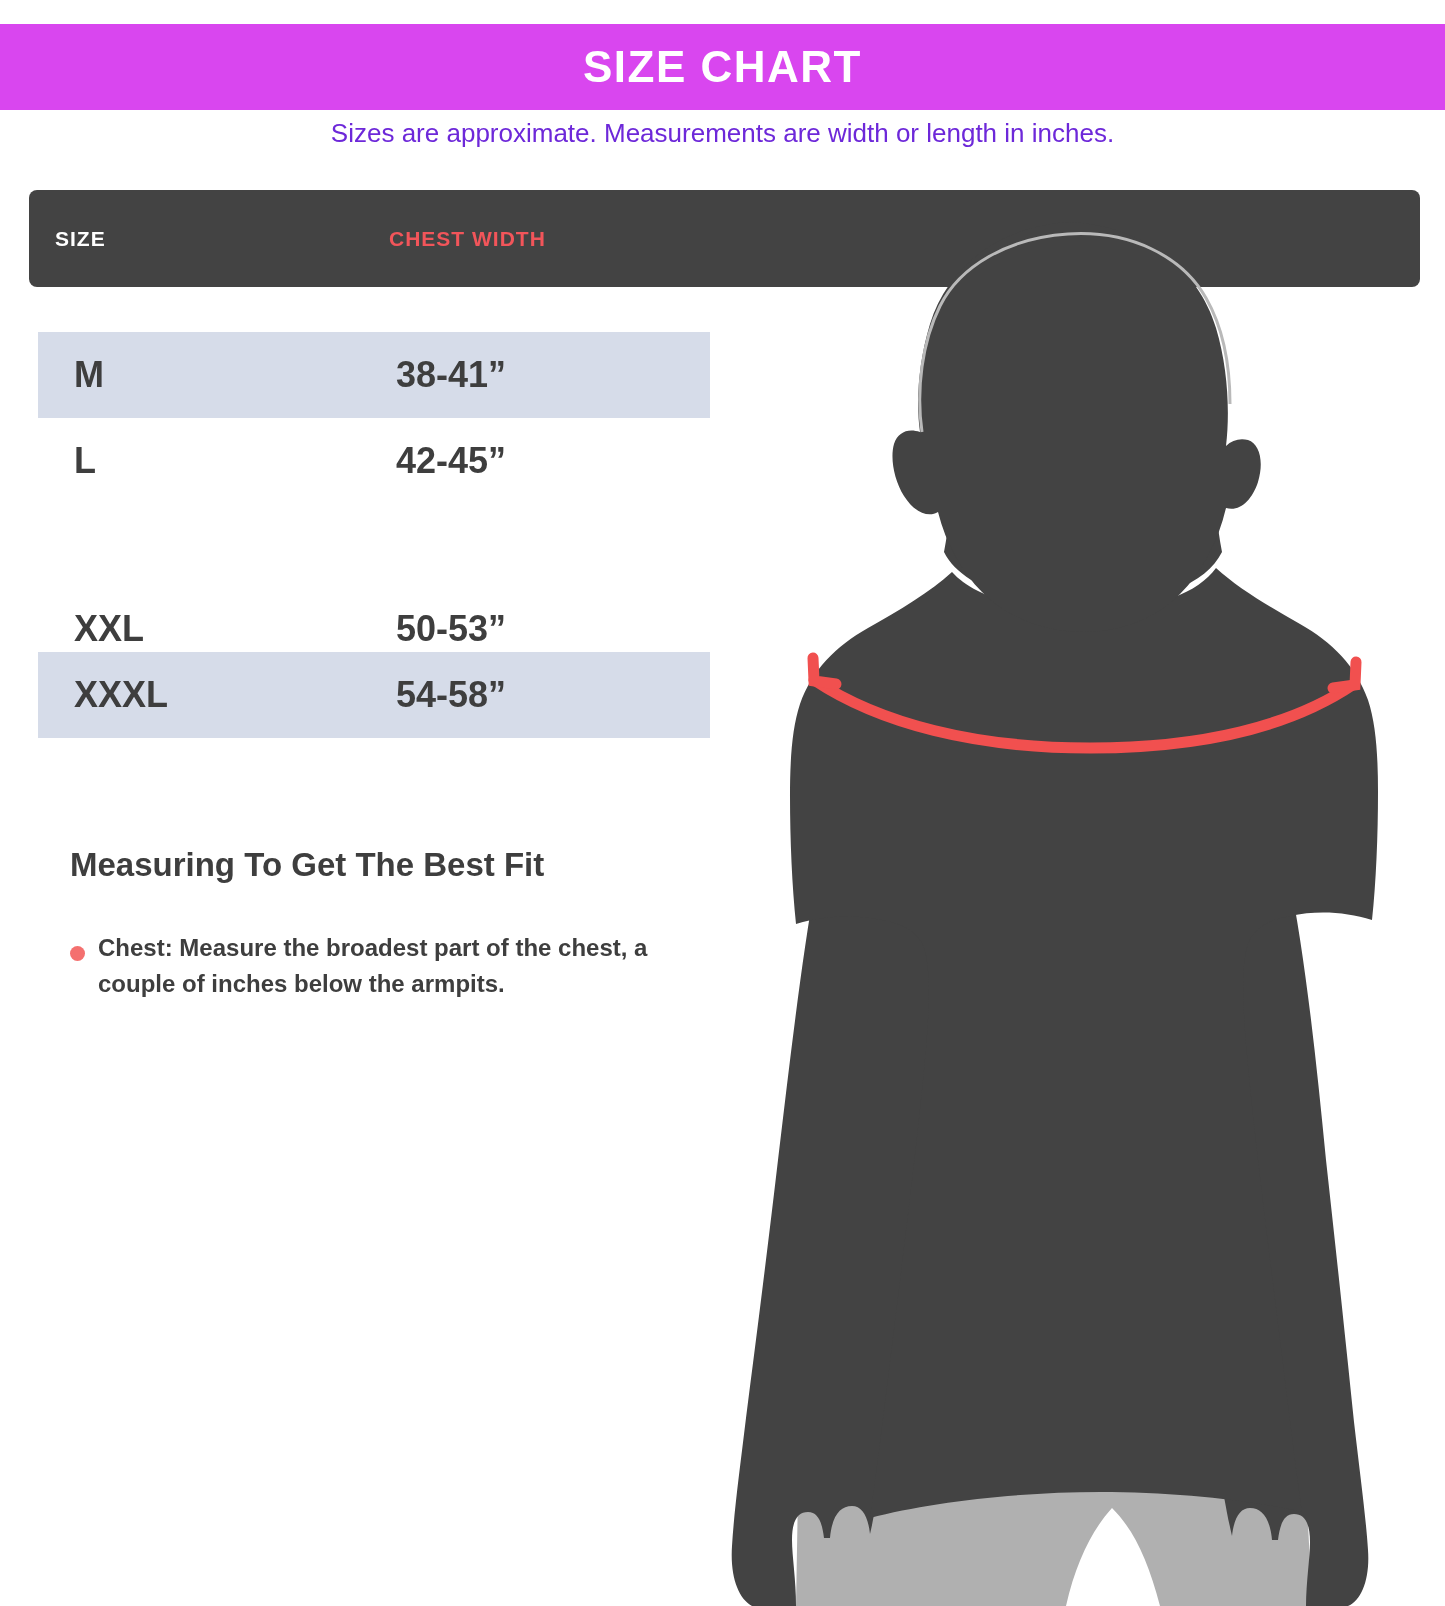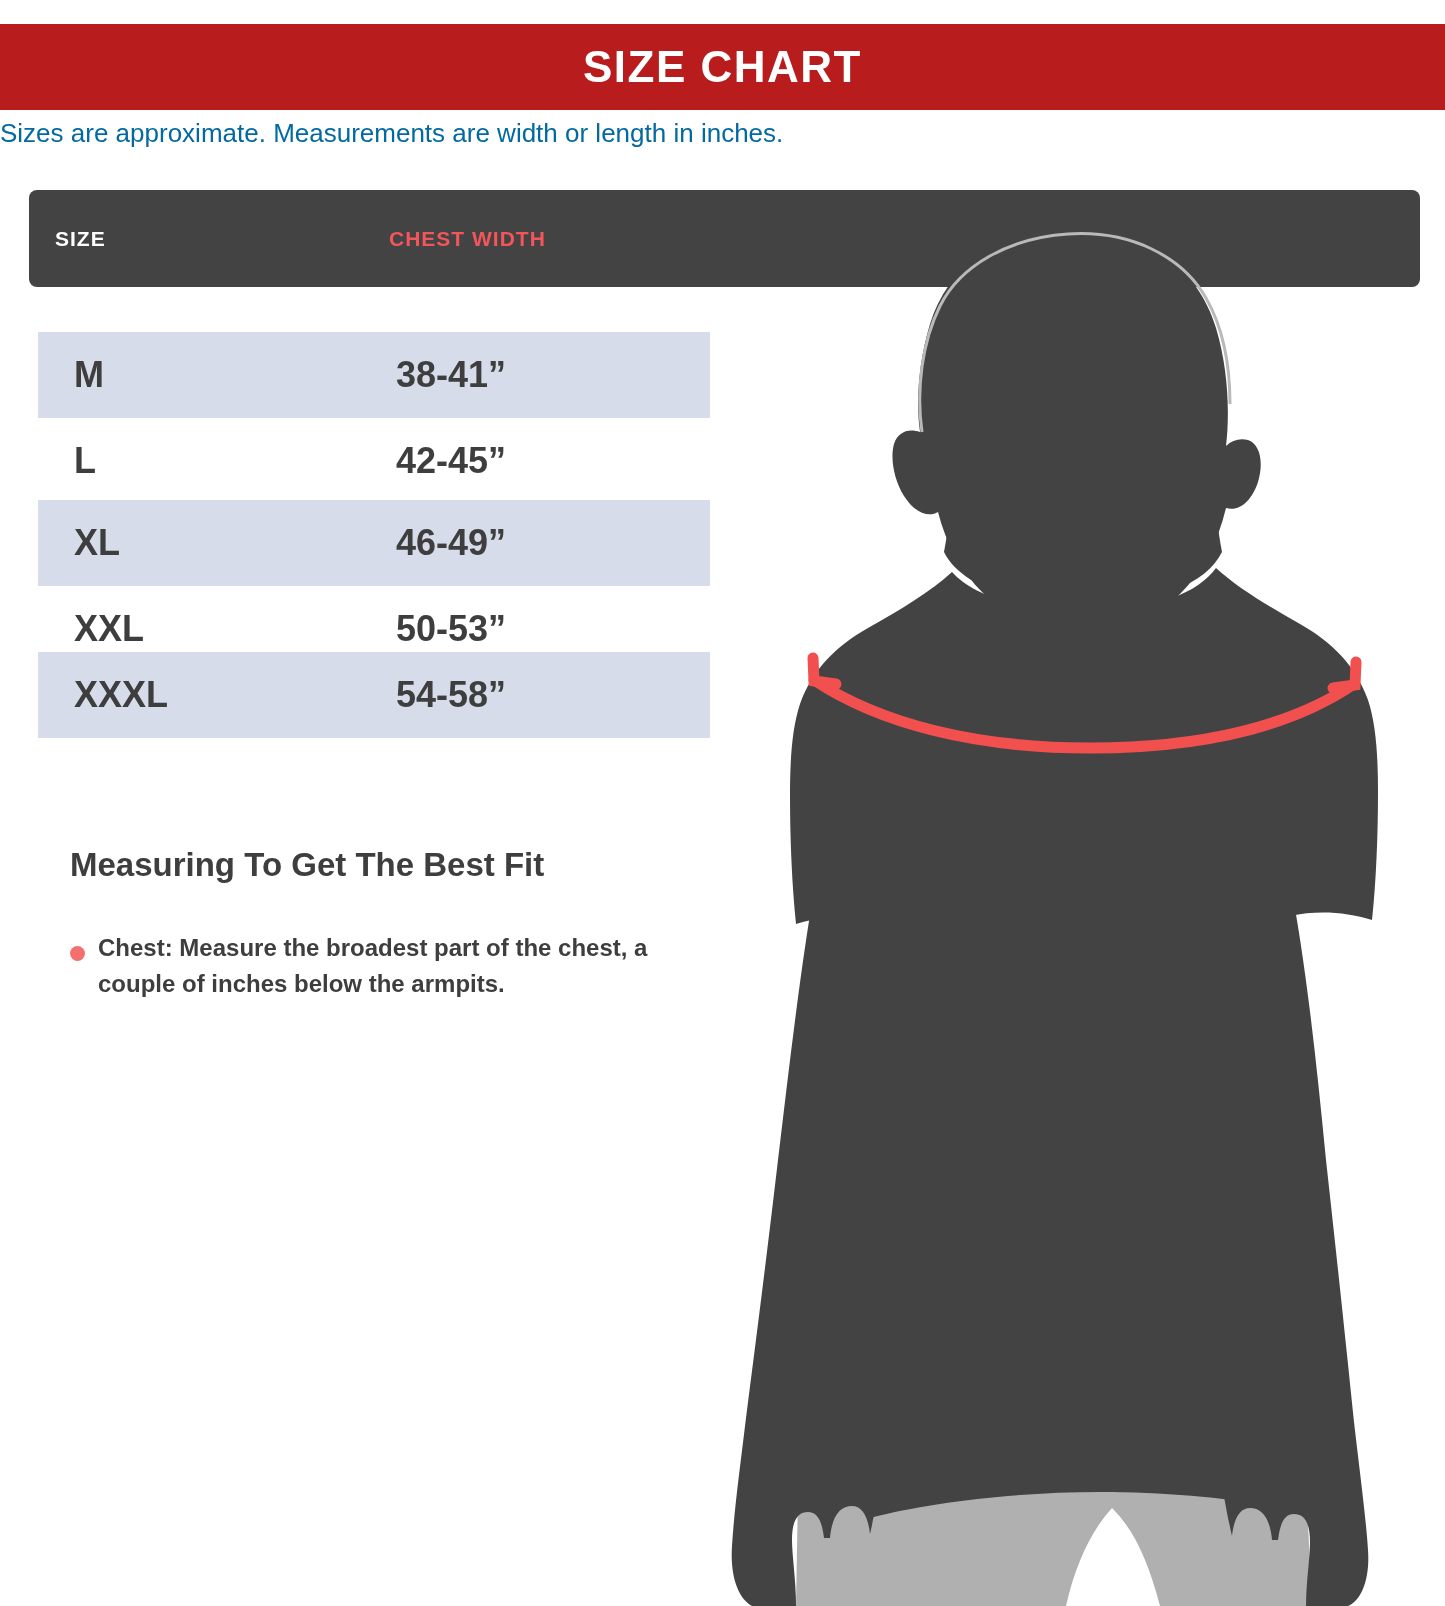--- a/index.html
+++ b/index.html
@@ -26,7 +26,7 @@
     top: 24px;
     width: 1445px;
     height: 86px;
-    background: #b91c1c;
+    background: #d946ef;
     display: flex;
     align-items: center;
     justify-content: center;

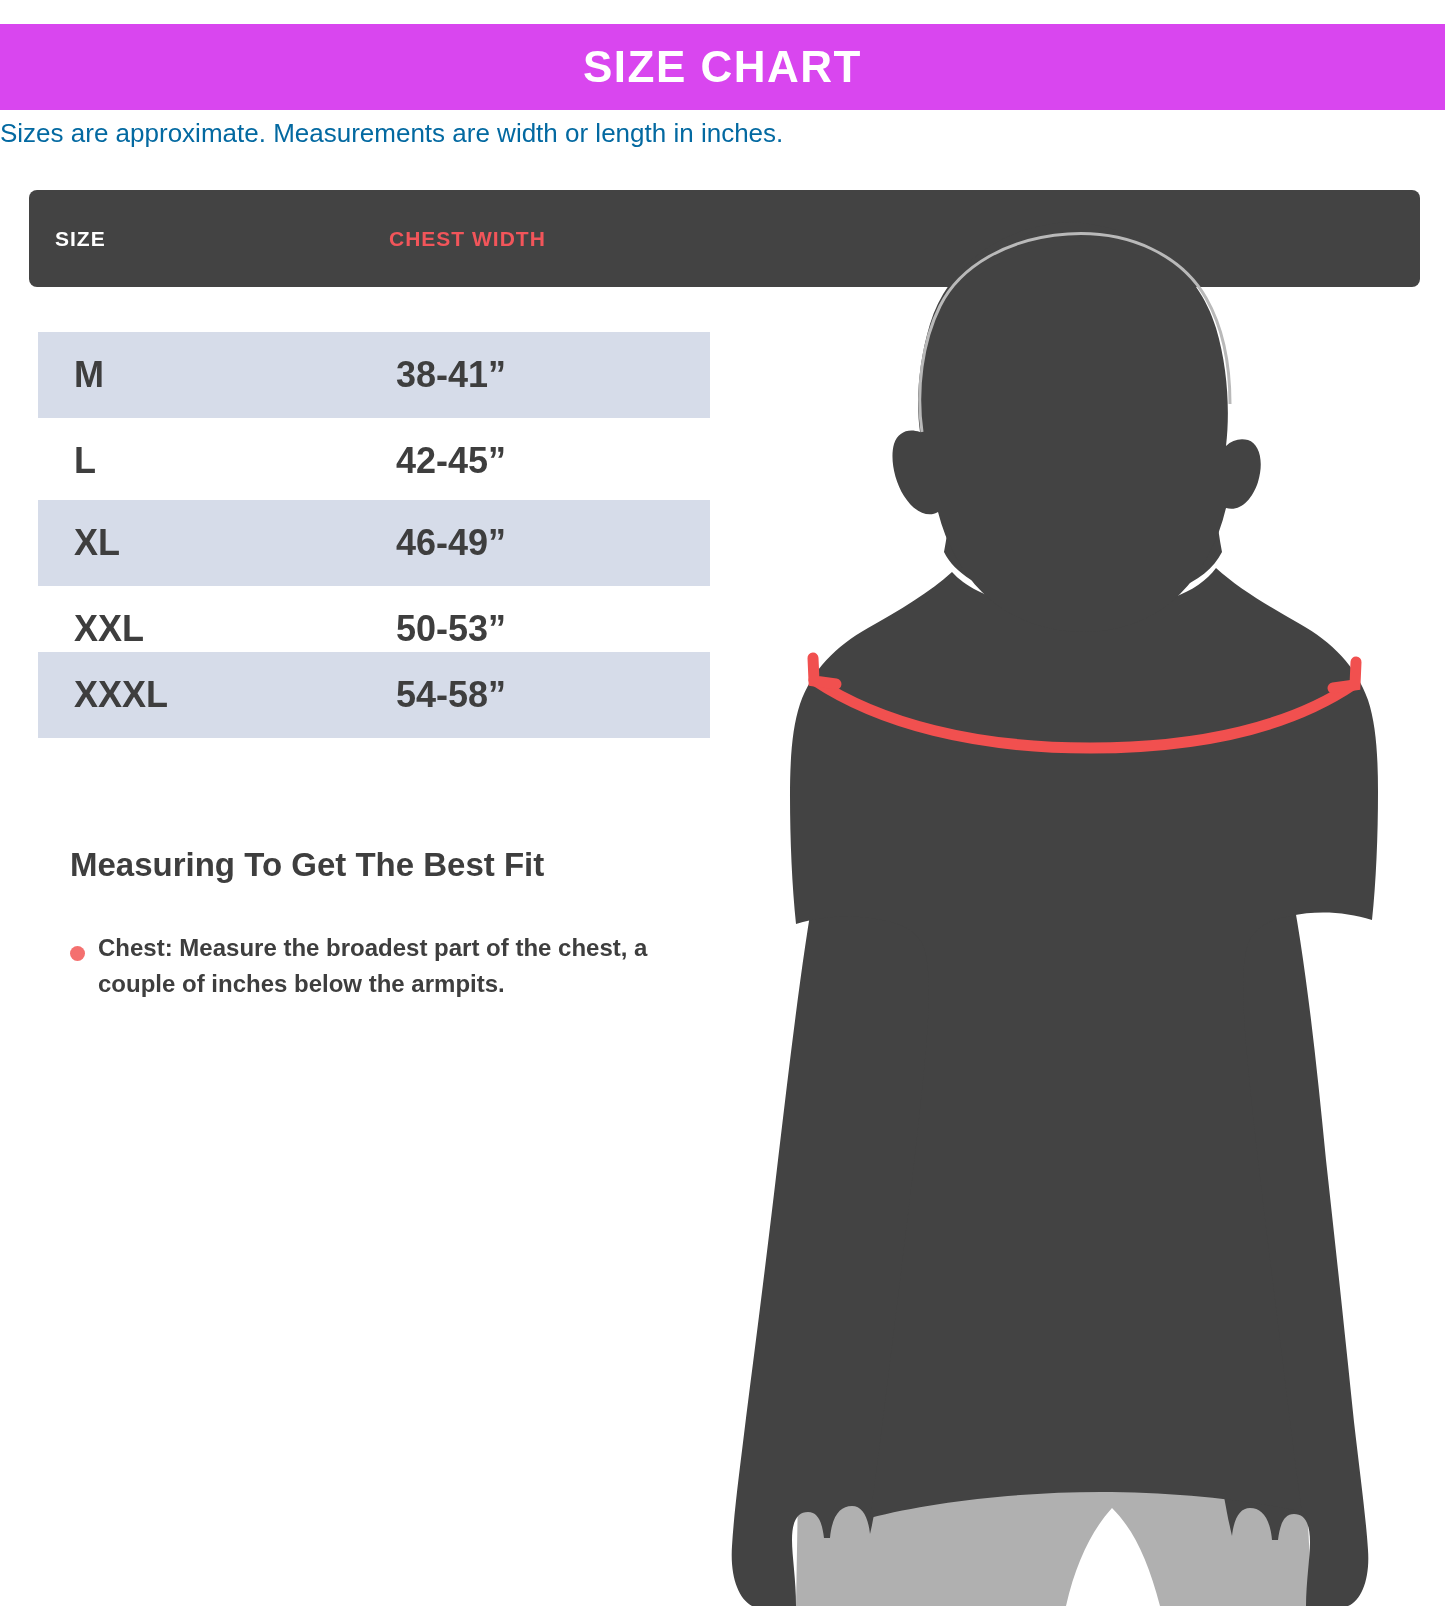--- a/index.html
+++ b/index.html
@@ -44,8 +44,8 @@
     left: 0;
     top: 118px;
     width: 1445px;
-    text-align: left;
-    color: #0369a1;
+    text-align: center;
+    color: #6d28d9;
     font-size: 26px;
     font-weight: 400;
   }

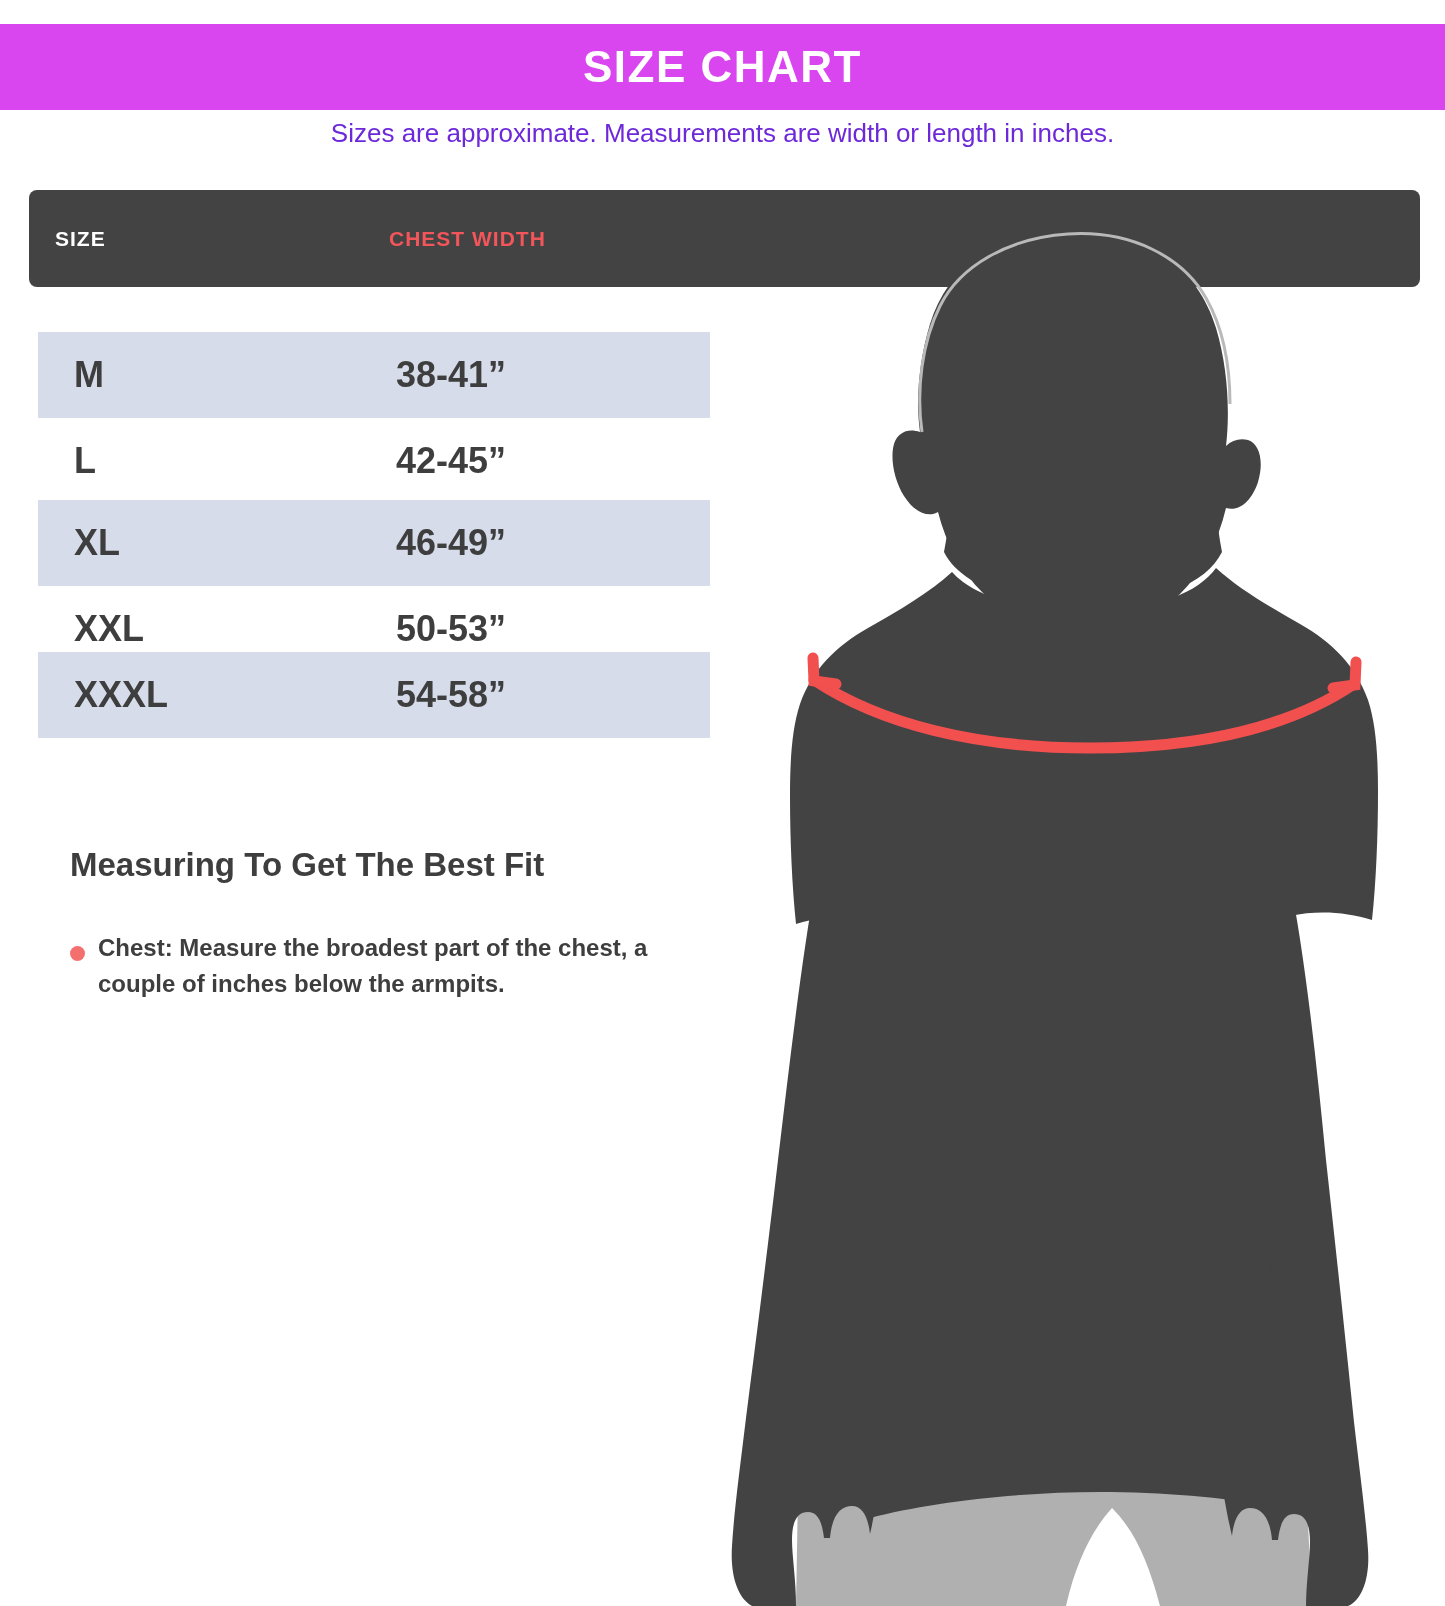--- a/index.html
+++ b/index.html
@@ -156,10 +156,6 @@
     <div class="row" style="top:418px;">
       <span class="cell cell-size">L</span>
       <span class="cell cell-chest">42-45”</span>
-    </div>
-    <div class="row shaded" style="top:500px;">
-      <span class="cell cell-size">XL</span>
-      <span class="cell cell-chest">46-49”</span>
     </div>
     <div class="row" style="top:586px;">
       <span class="cell cell-size">XXL</span>

